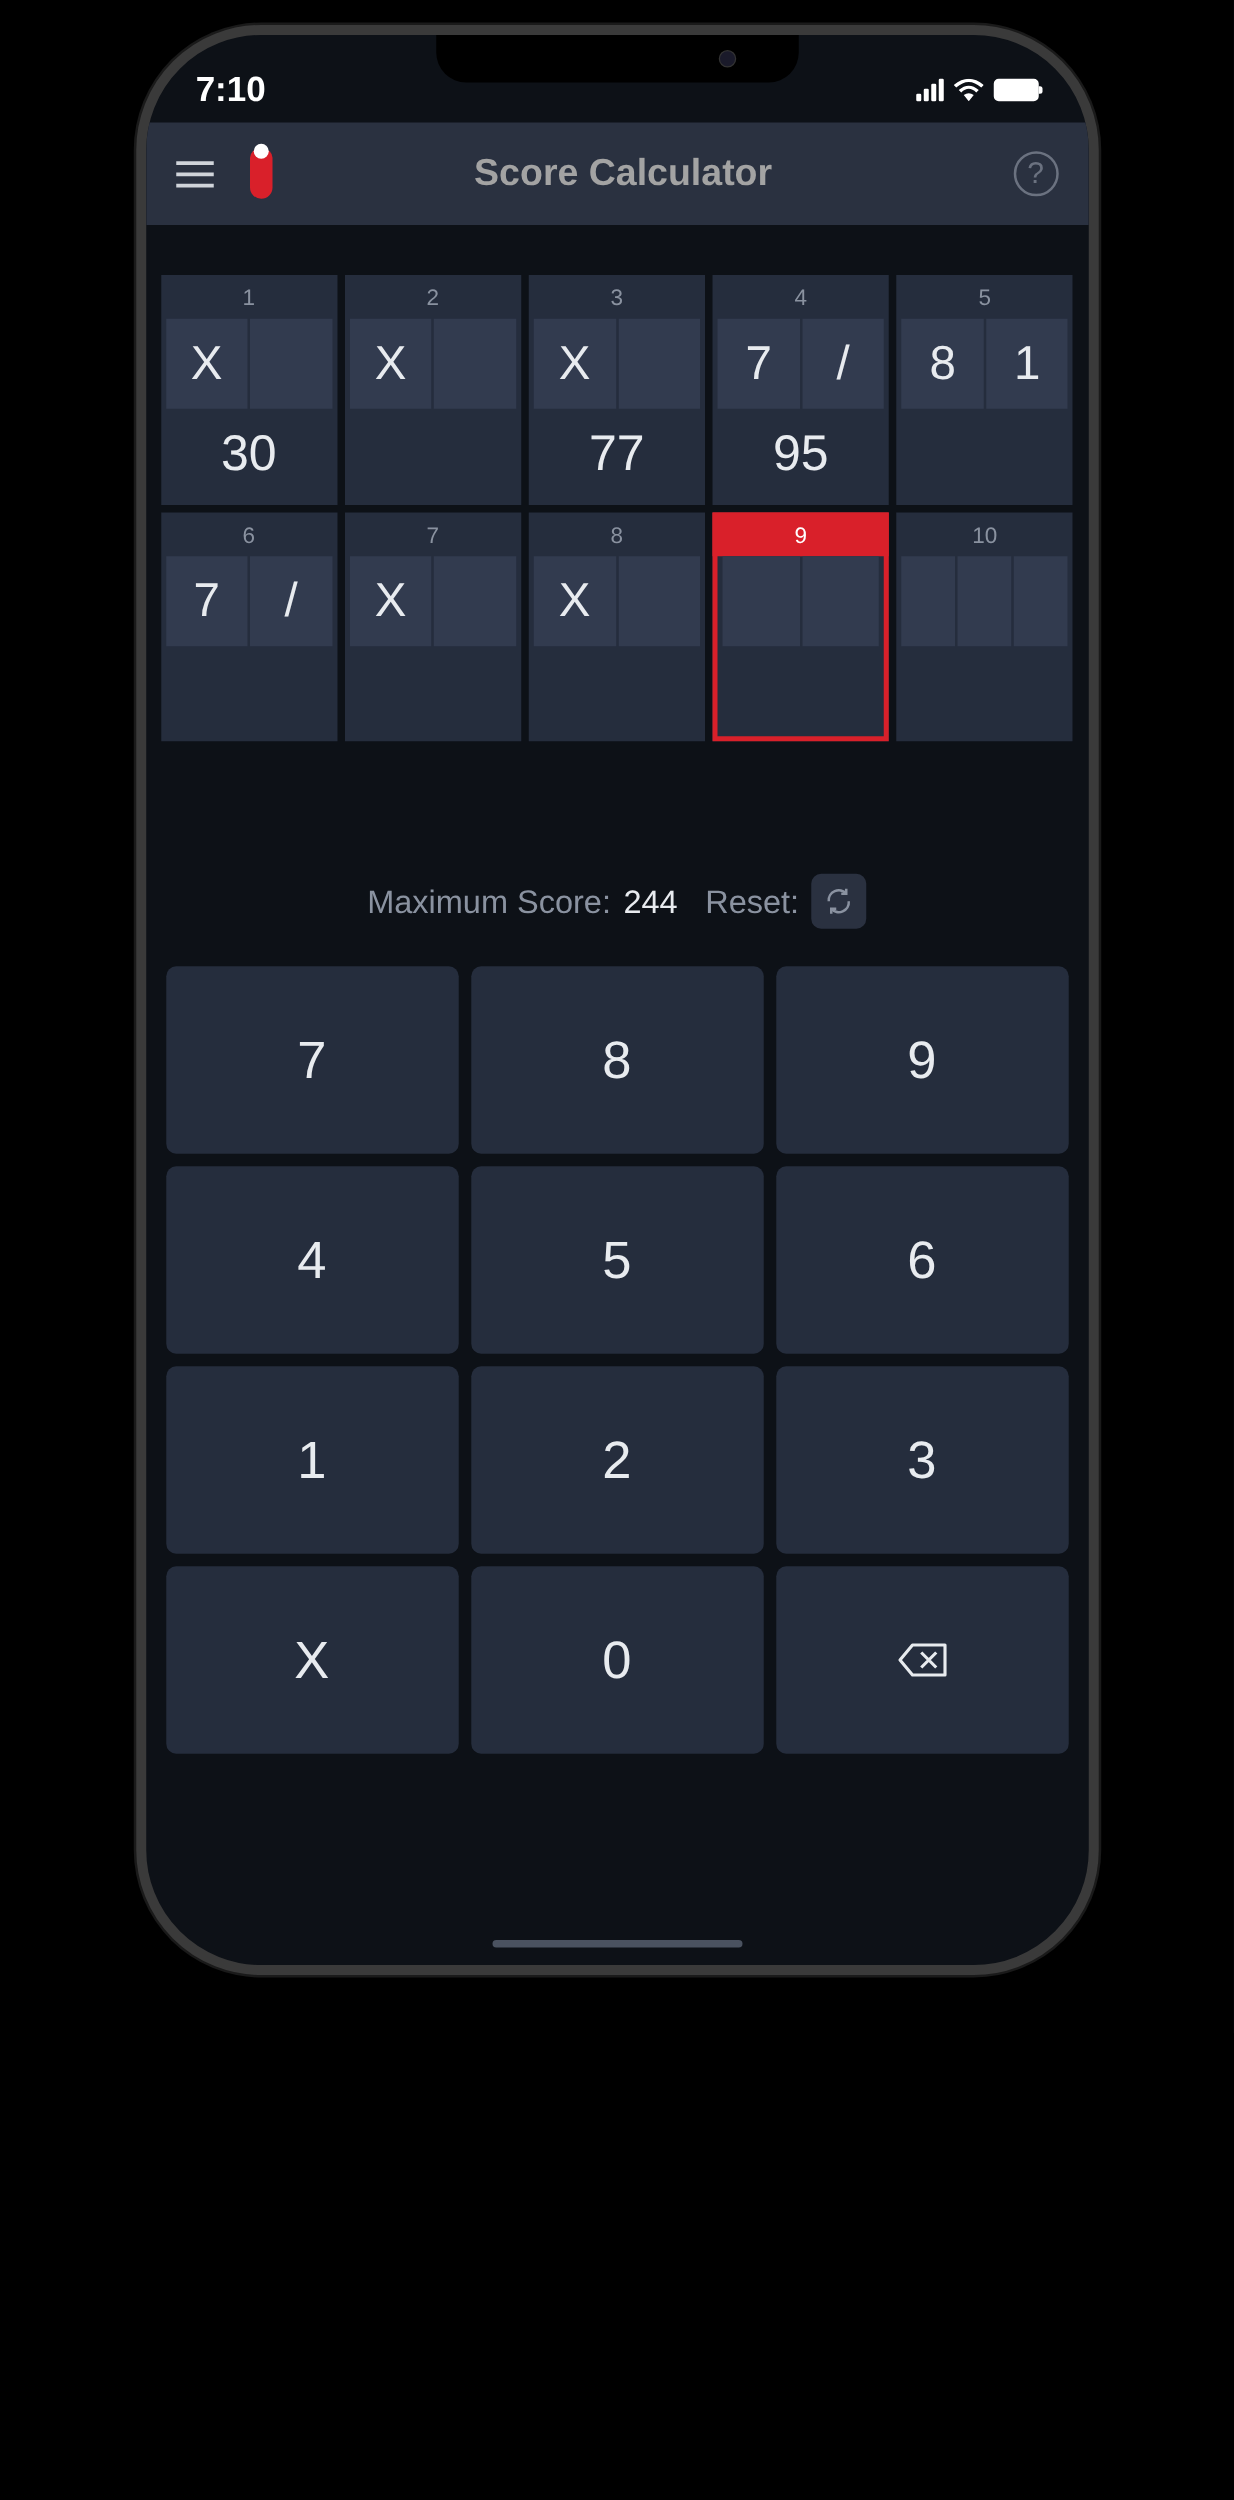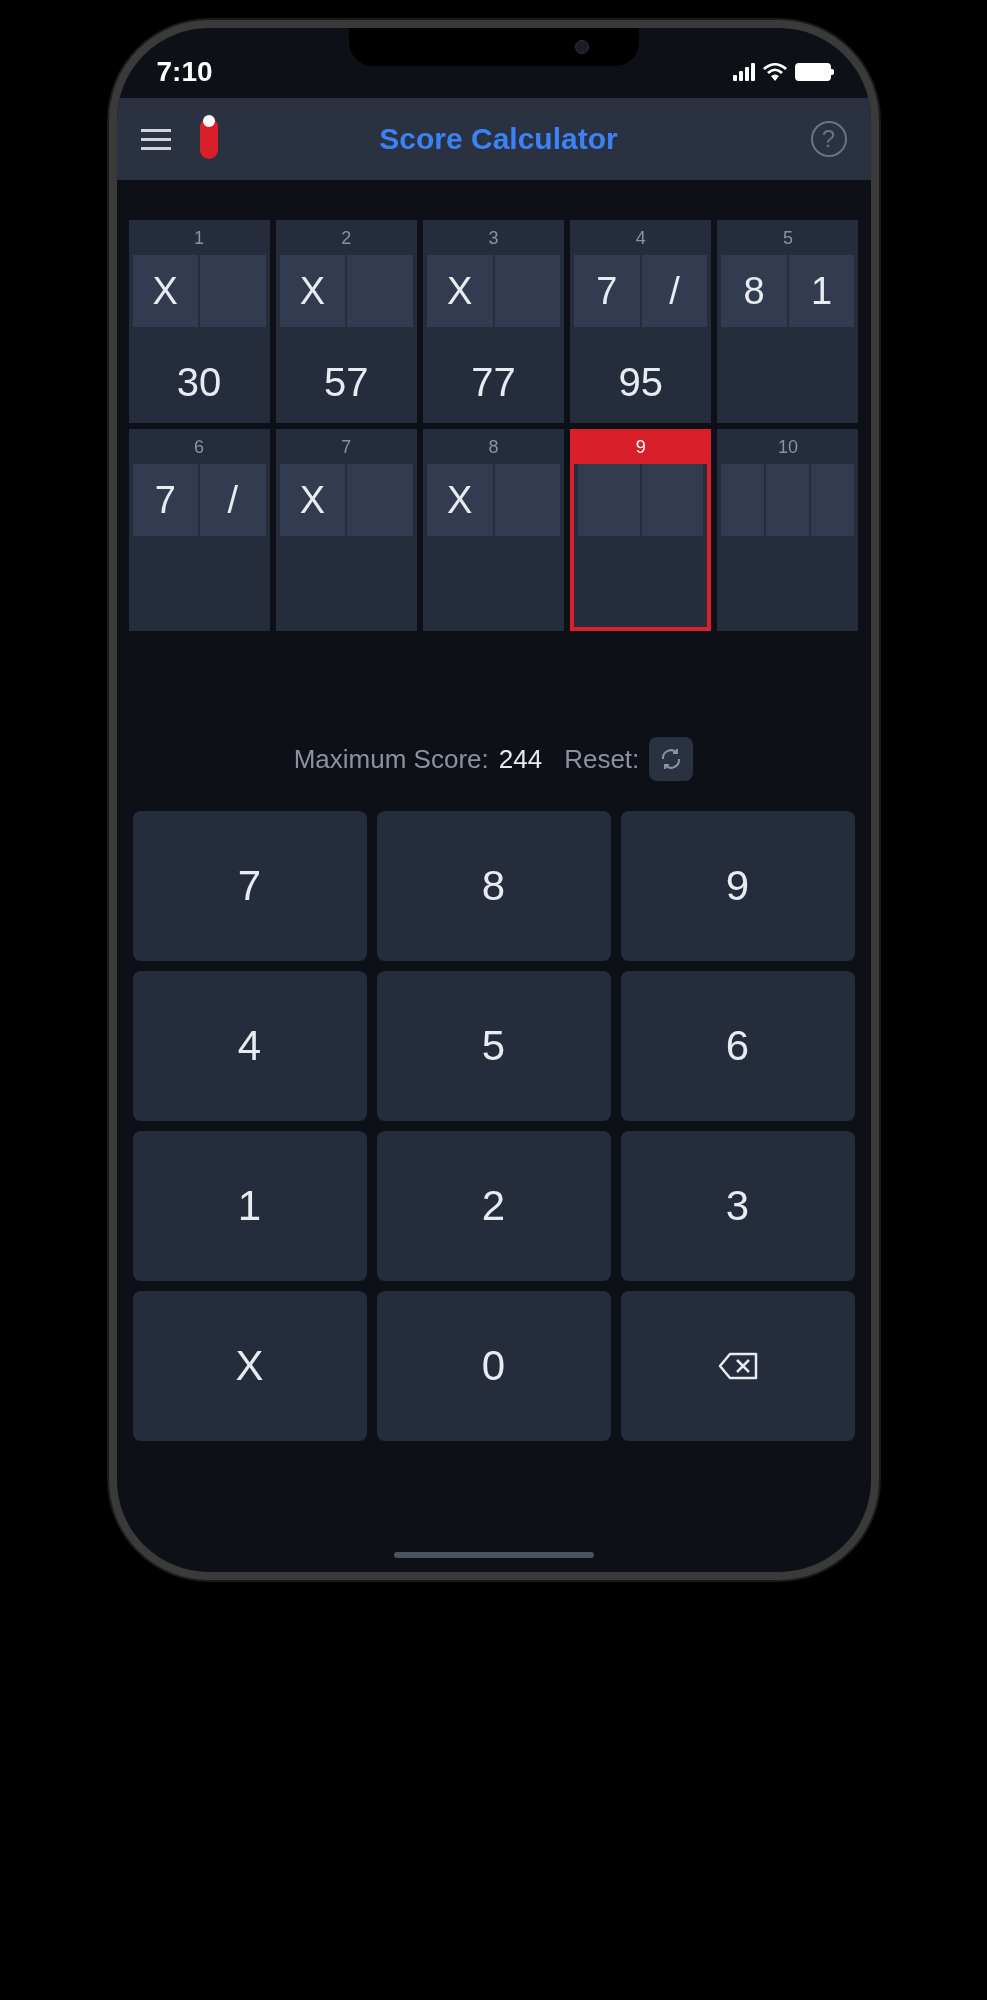--- a/index.html
+++ b/index.html
@@ -144,7 +144,7 @@
     .header-title {
       flex: 1;
       text-align: center;
-      color: #3b82f6;
+      color: #a3a3a3;
       font-size: 30px;
       font-weight: 700;
       margin-left: -40px;

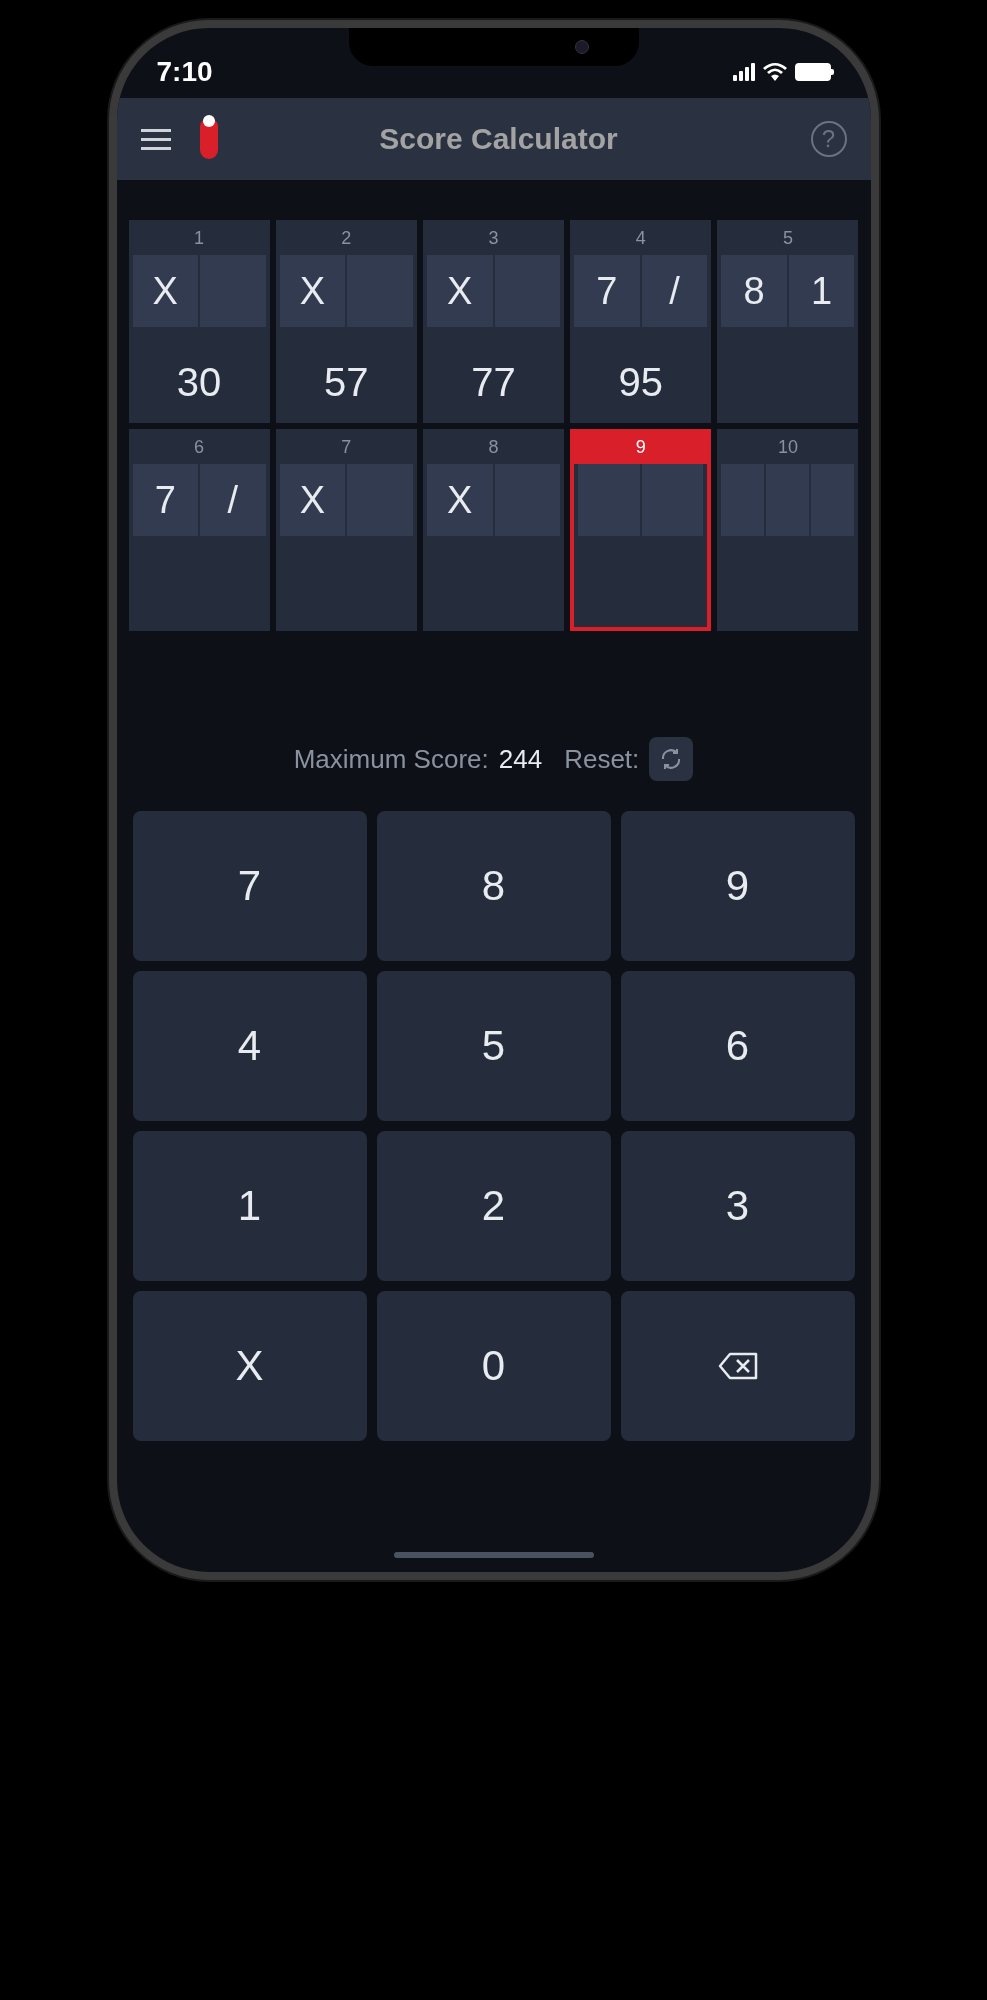--- a/index.html
+++ b/index.html
@@ -213,7 +213,6 @@
       font-weight: 400;
       padding: 14px 0 18px;
       min-height: 72px;
-      margin-top: 19px;
     }
     .info-bar {
       display: flex;

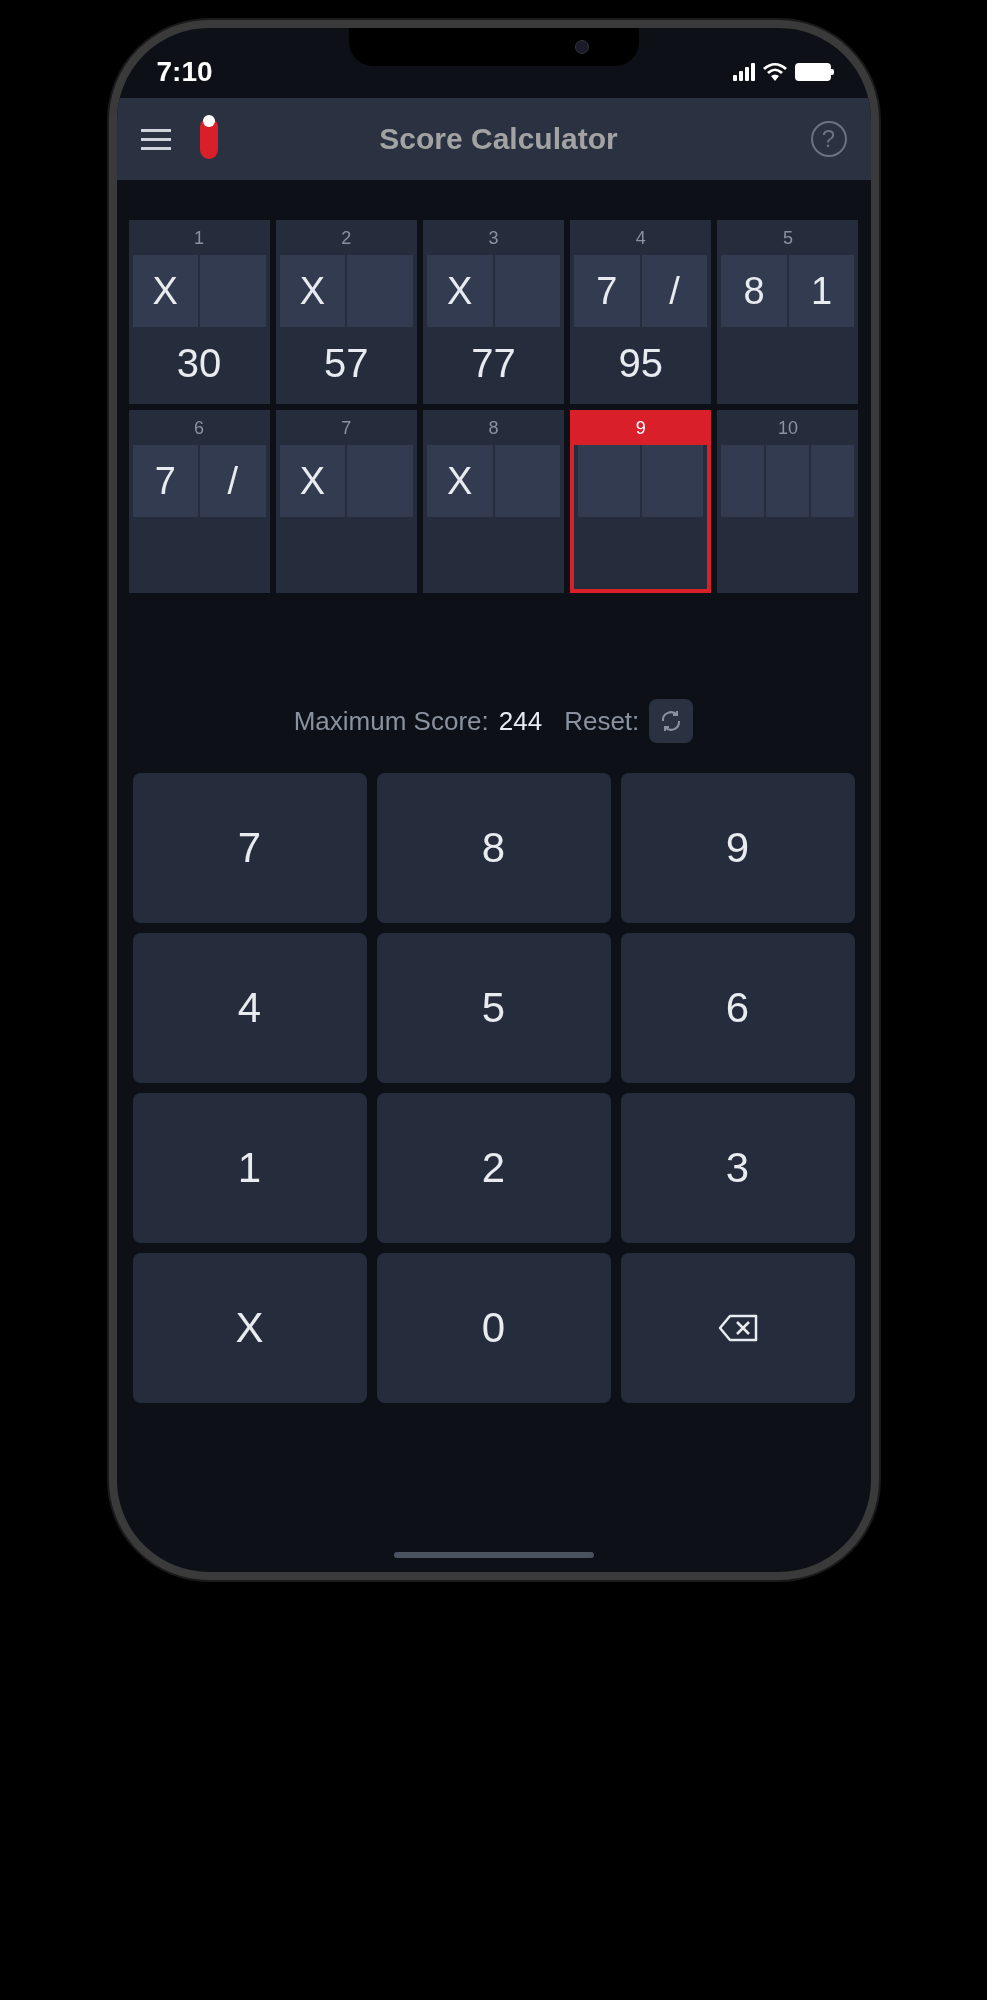--- a/index.html
+++ b/index.html
@@ -320,7 +320,6 @@
             <div class="ball">X</div>
             <div class="ball"></div>
           </div>
-          <div class="frame-score">57</div>
         </div>
         <div class="frame">
           <div class="frame-num">3</div>

